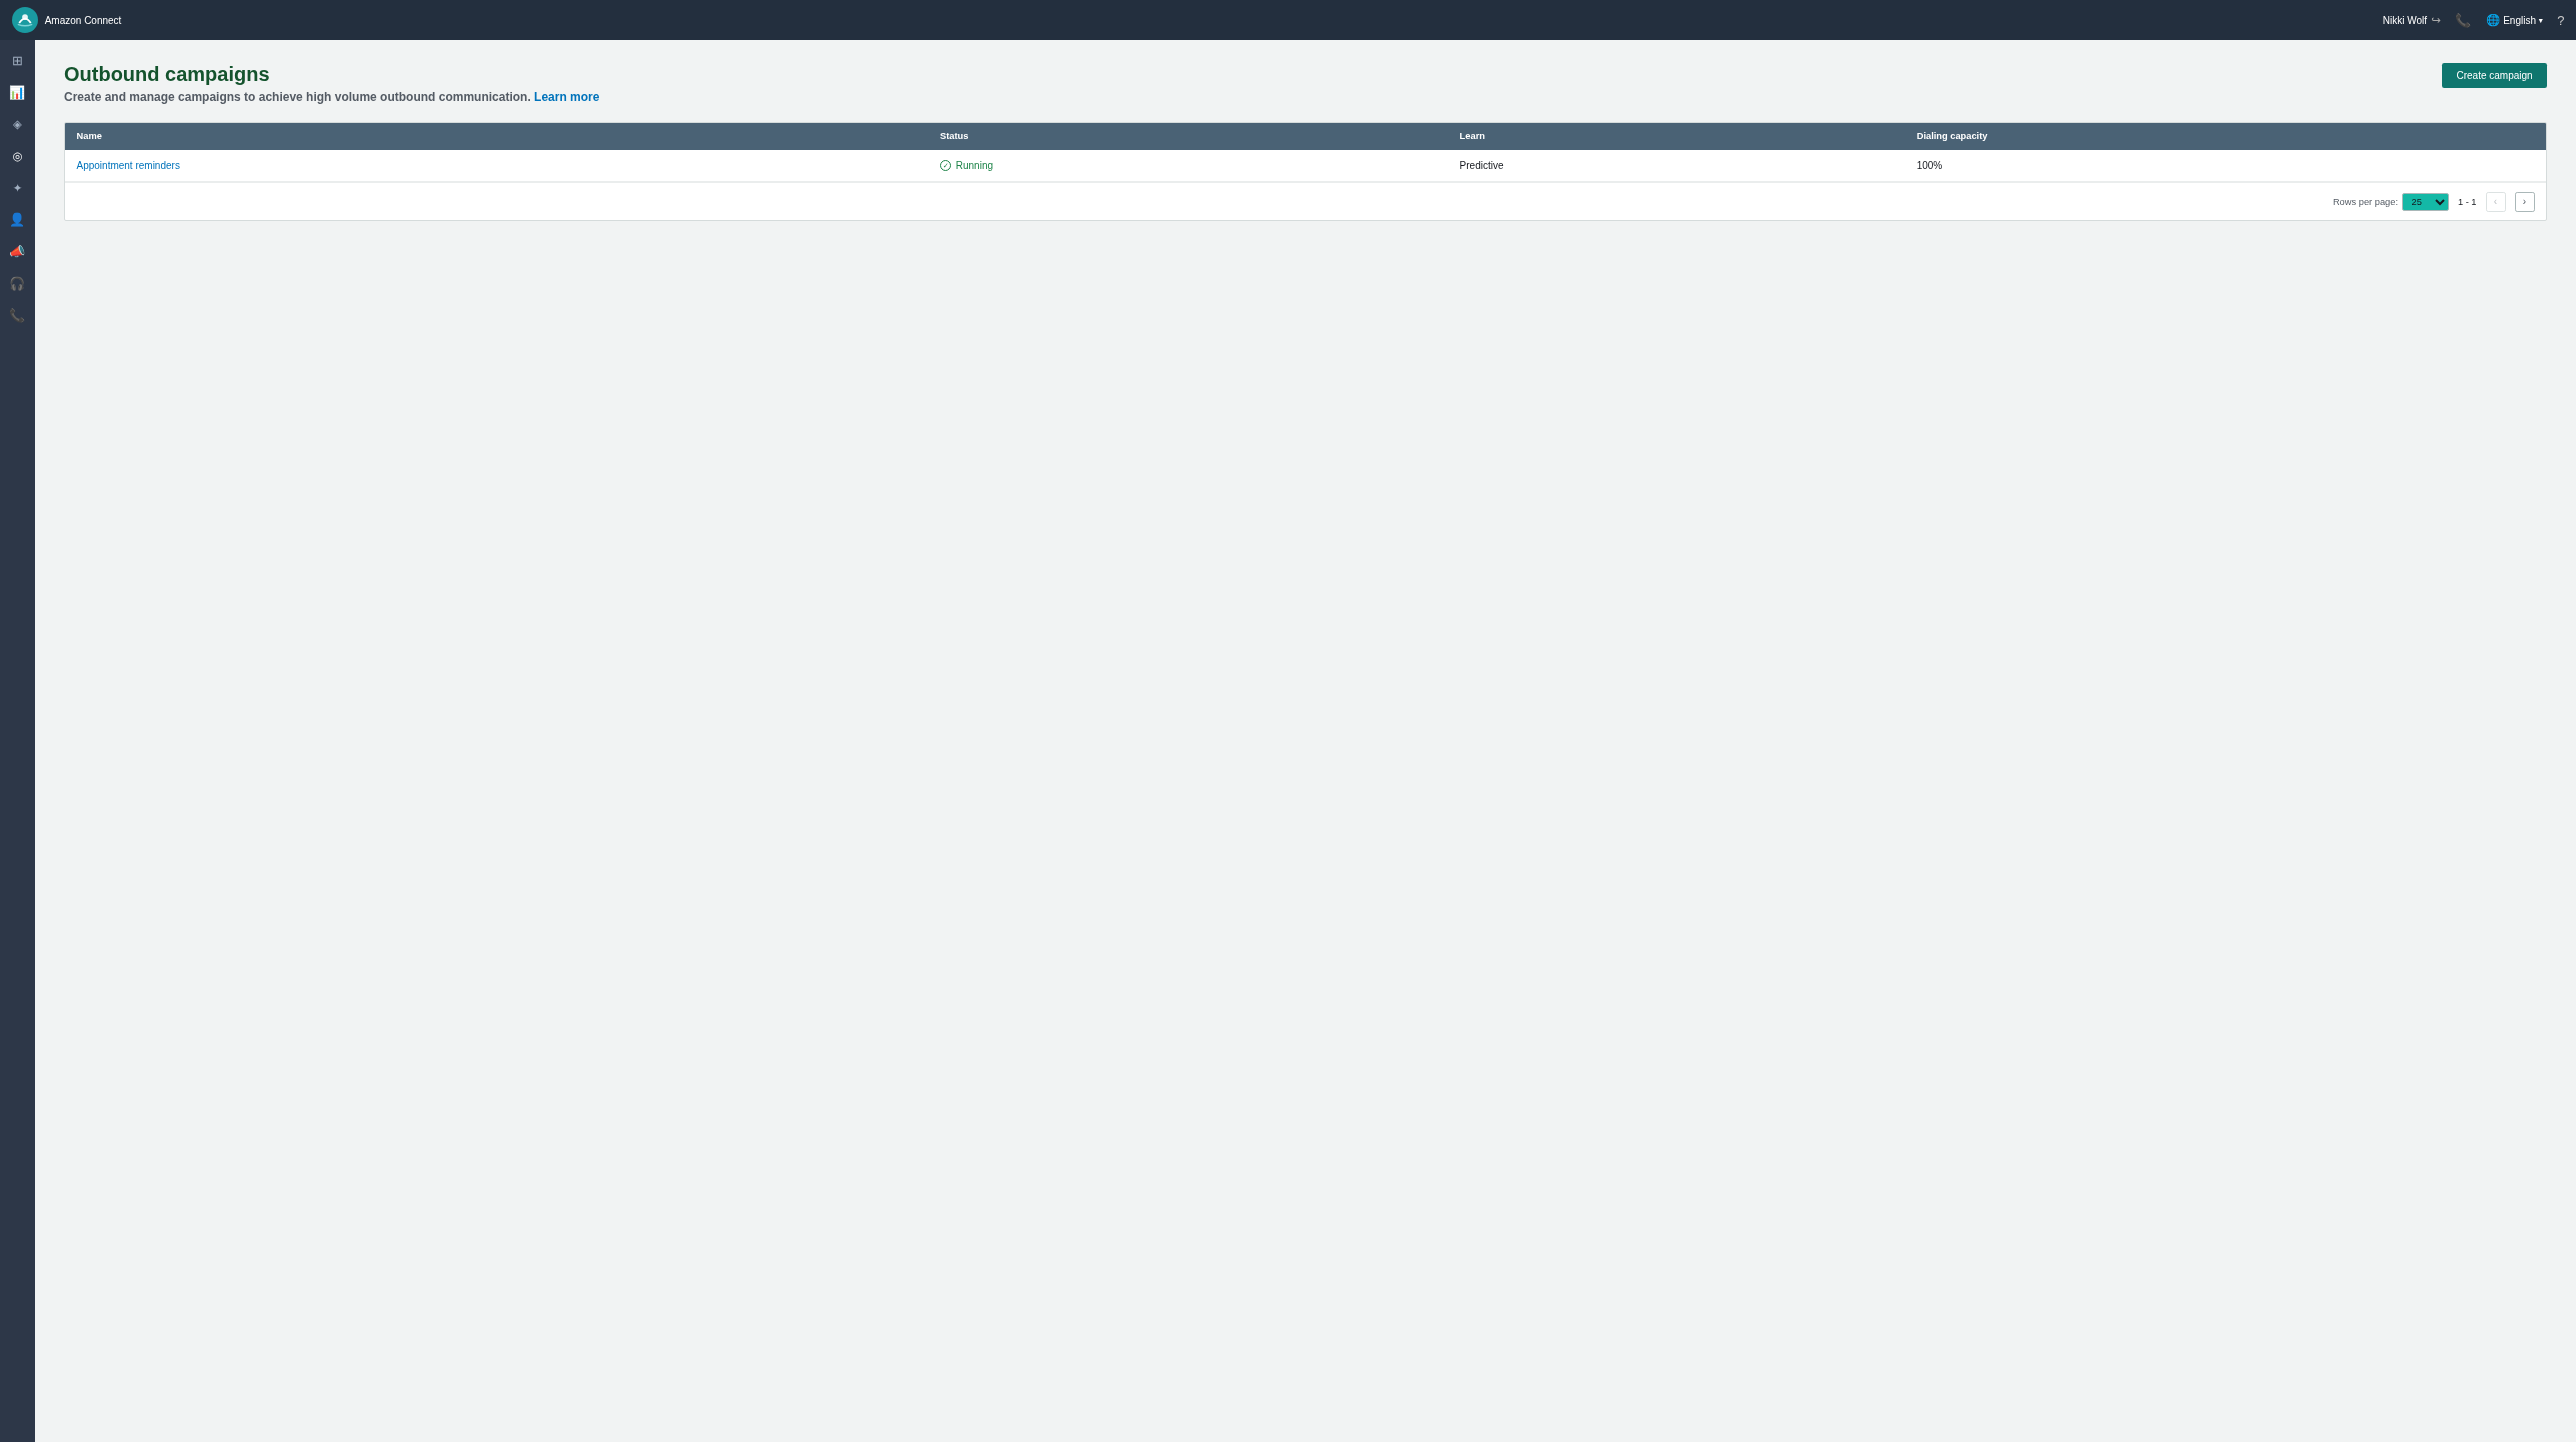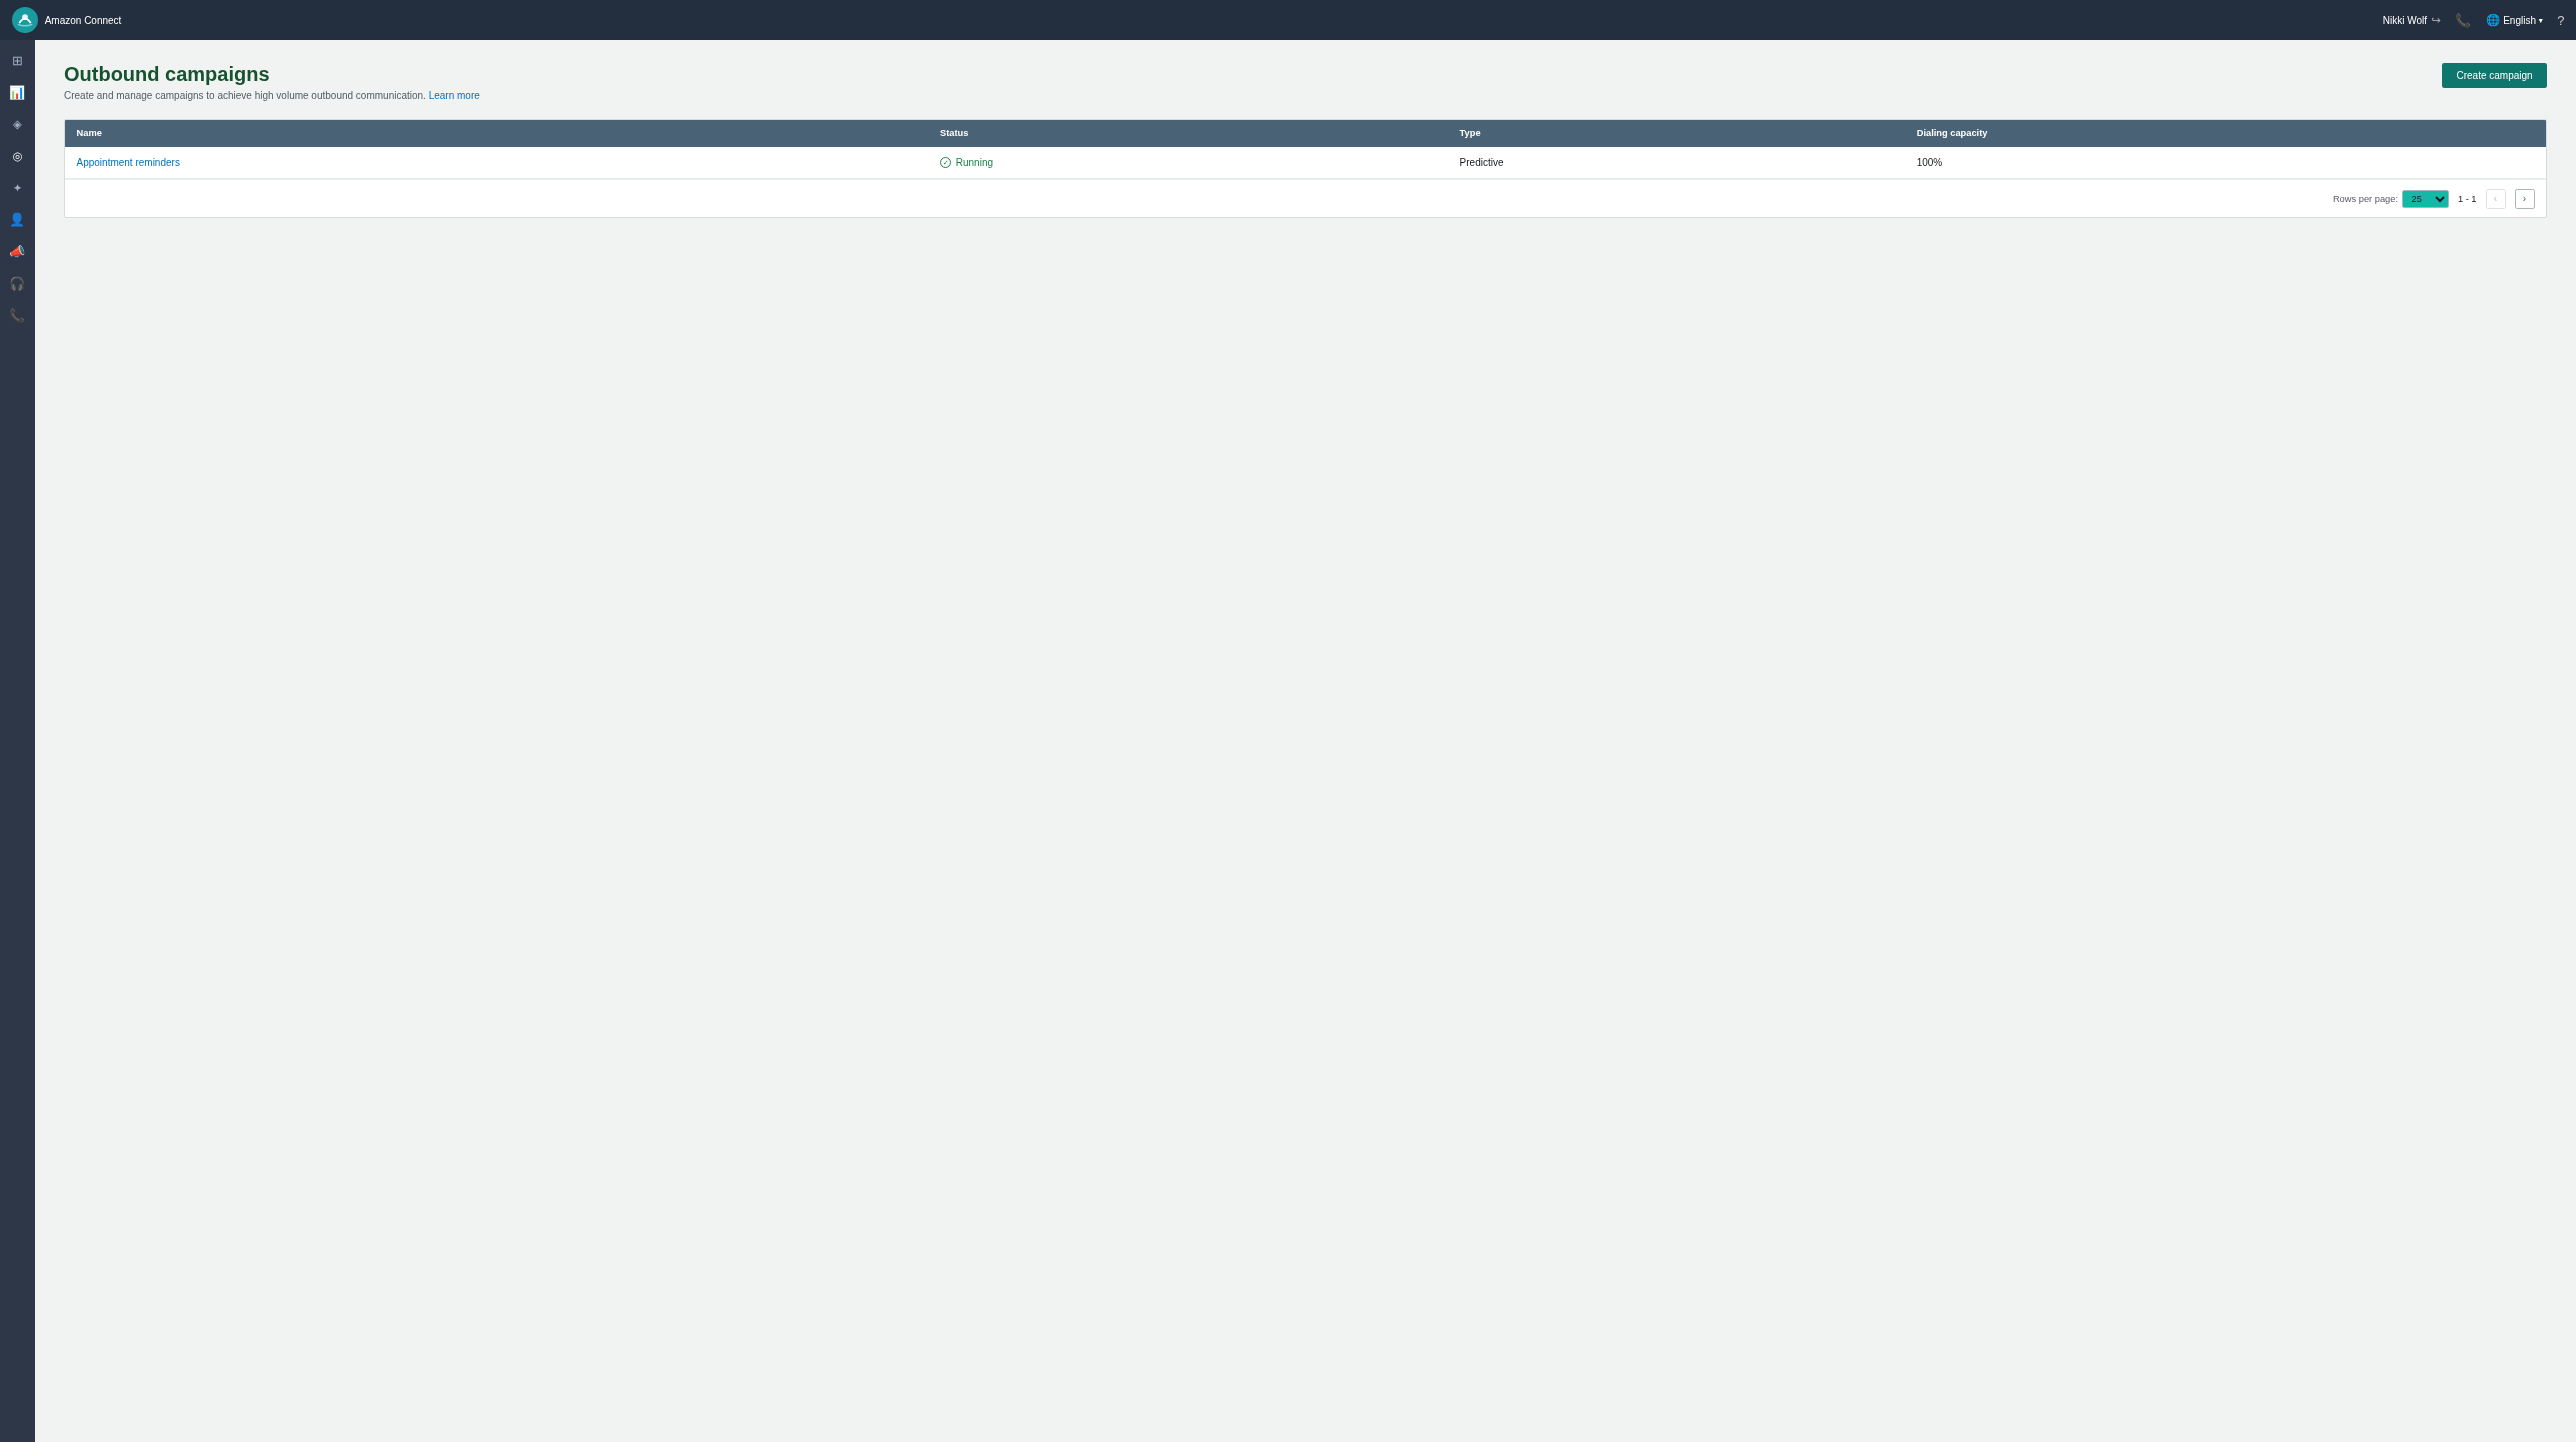--- a/index.html
+++ b/index.html
@@ -108,8 +108,9 @@
       margin-bottom: 4.3px;
     }
     .page-subtitle {
-      font-size: 10px;
+      font-size: 12px;
       color: #545b64;
+      font-weight: bold;
     }
     .page-subtitle a {
       color: #0073bb;

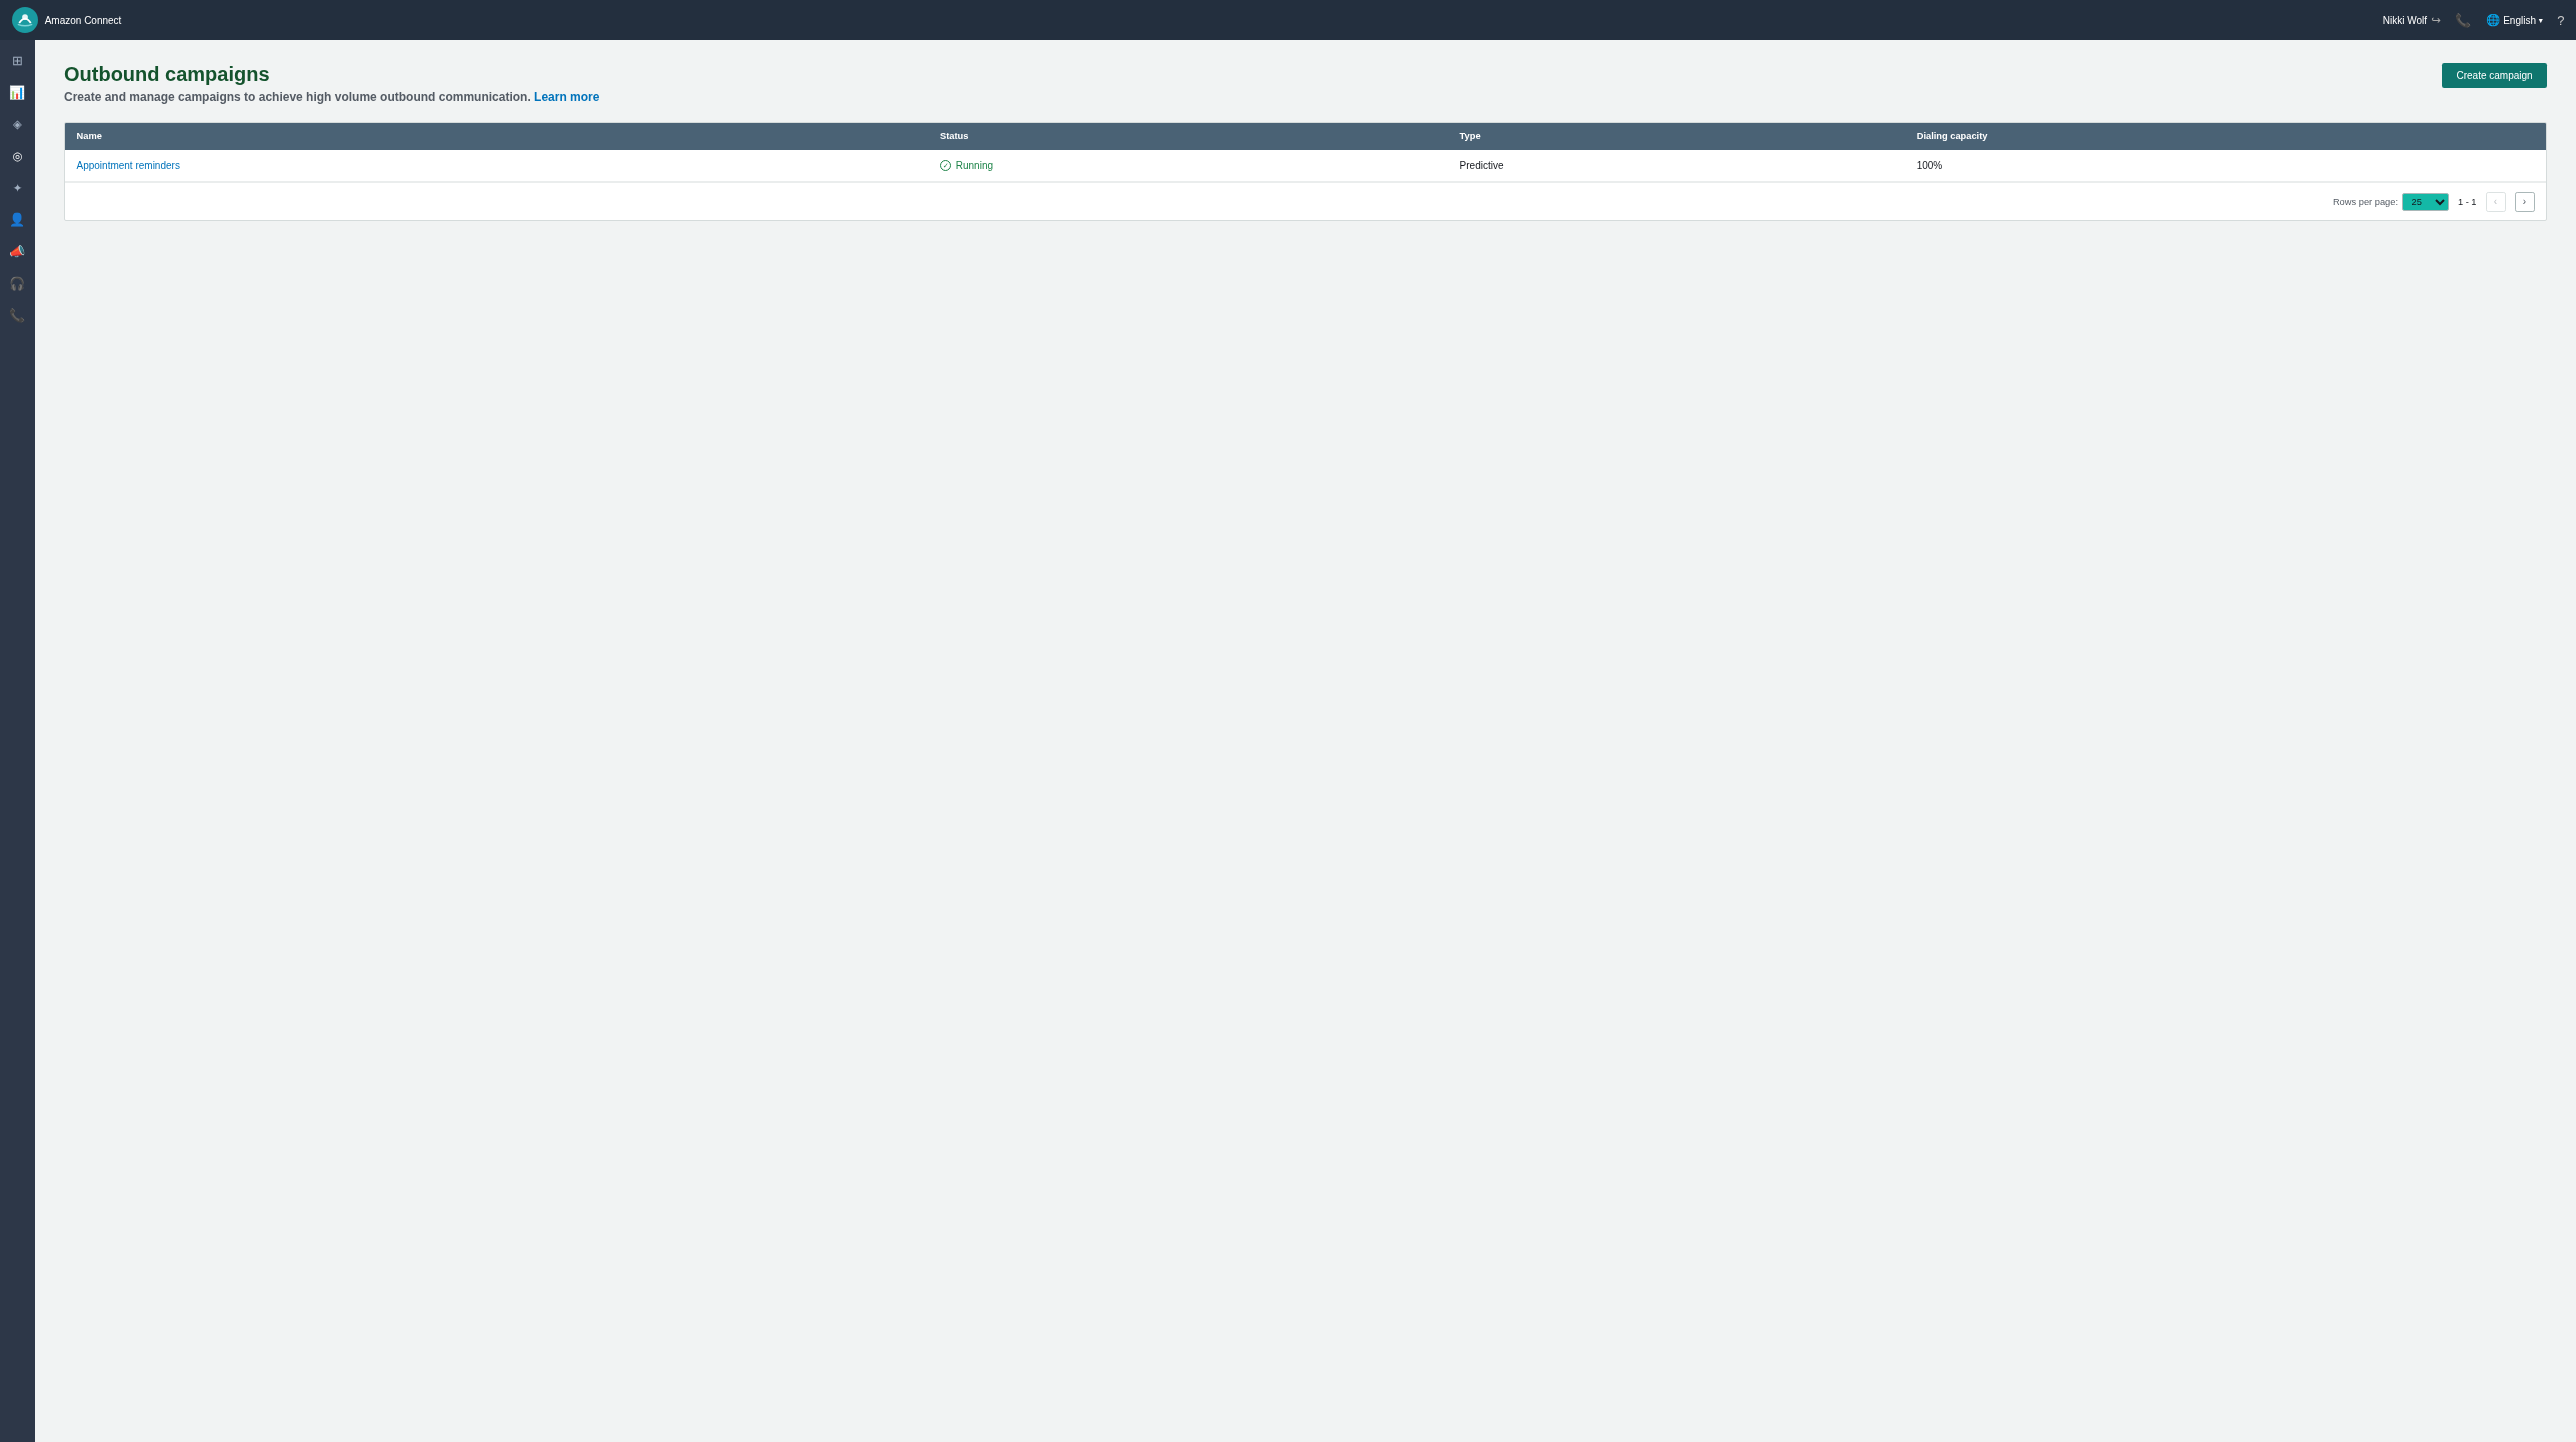--- a/index.html
+++ b/index.html
@@ -306,7 +306,7 @@
         <tr>
           <th>Name</th>
           <th>Status</th>
-          <th>Type</th>
+          <th>Learn</th>
           <th>Dialing capacity</th>
         </tr>
       </thead>

